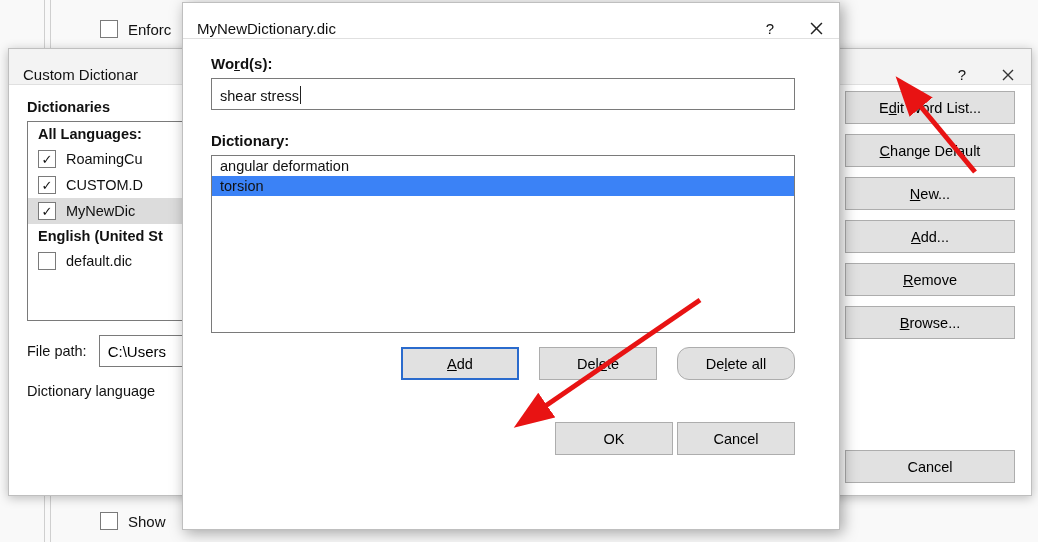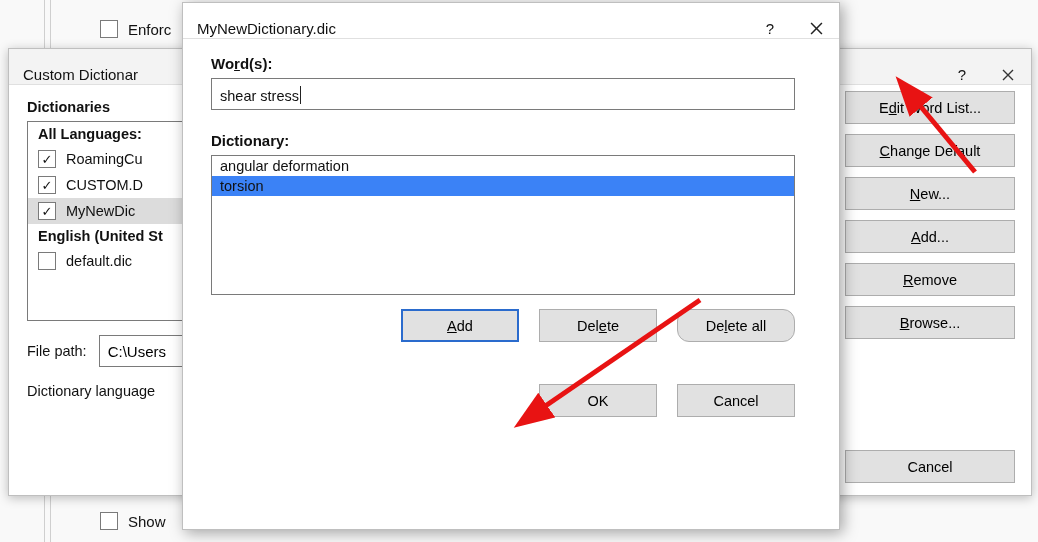--- a/index.html
+++ b/index.html
@@ -198,7 +198,7 @@
     </div>
 
     <label class="hdr" style="margin-top:22px;">Dictionary:</label>
-    <div class="listbox" style="height:140px;">
+    <div class="listbox" style="height:178px;">
       <div class="list-item">angular deformation</div>
       <div class="list-item sel">torsion</div>
     </div>

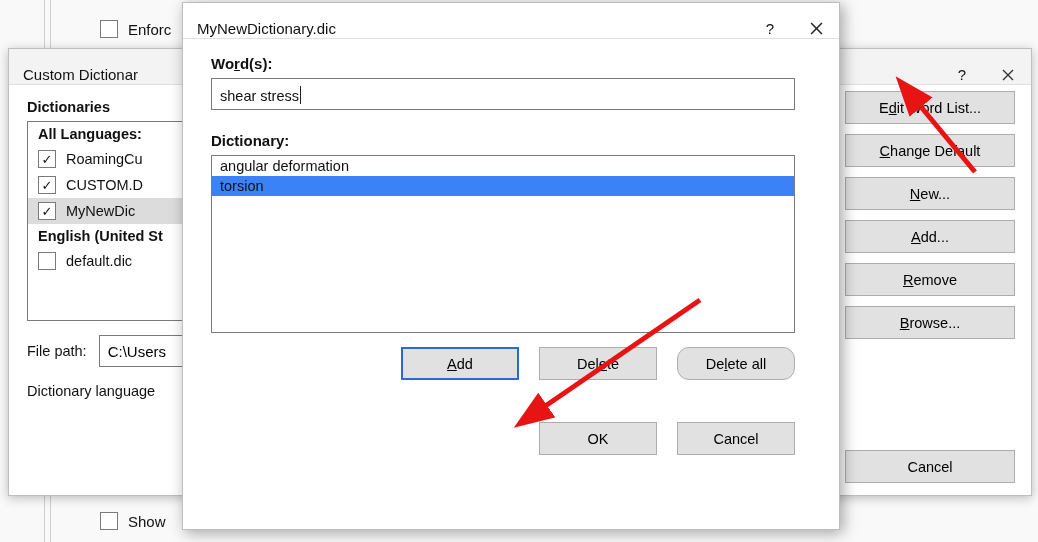--- a/index.html
+++ b/index.html
@@ -78,7 +78,7 @@
   .bg-check .check { margin-right: 10px; }
   .list-item { padding: 2px 8px; }
   .list-item.sel { background:#3b82f6; }
-  .btn-row { display:flex; gap:20px; justify-content:flex-end; margin-top:14px; }
+  .btn-row { display:flex; gap:4px; justify-content:flex-end; margin-top:14px; }
   .mid-btn-row { display:flex; gap:20px; justify-content:flex-end; margin-top:14px; }
   .section-label { font-weight:600; }
   .caret { border-left: 1px solid #222; height: 18px; display:inline-block; vertical-align:middle; margin-left:1px; animation: blink 1s step-end infinite; }

